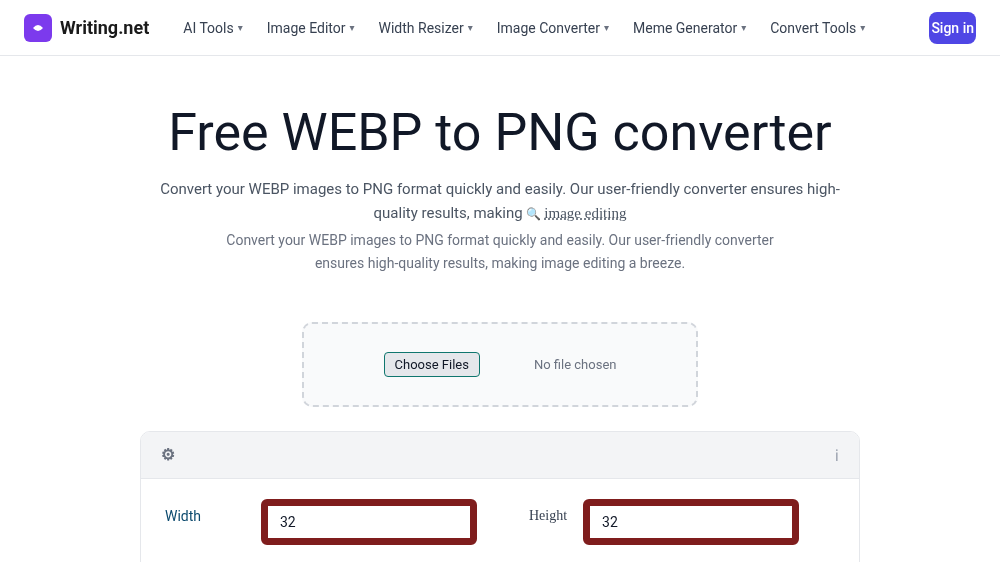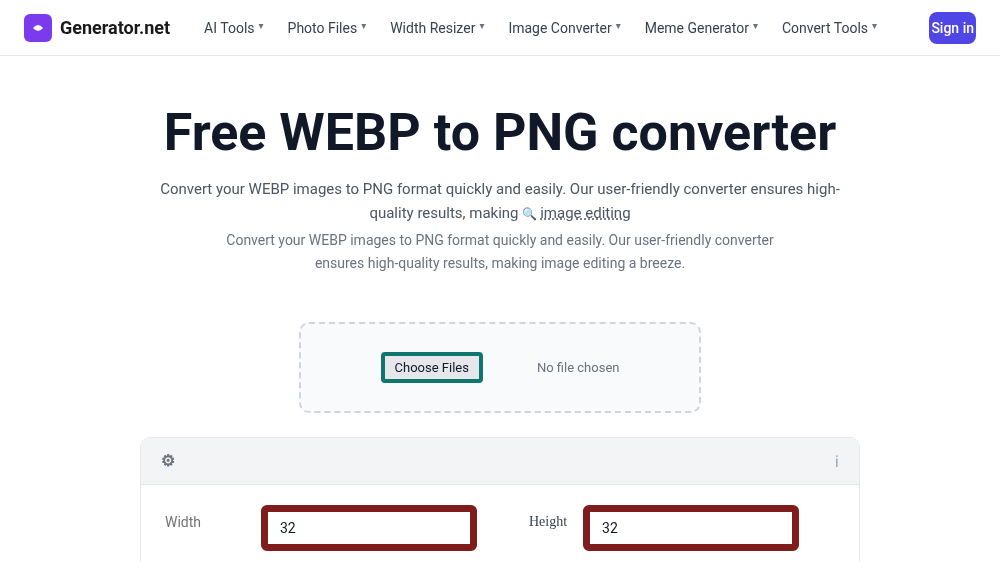--- a/index.html
+++ b/index.html
@@ -96,7 +96,7 @@
             <path d="M3 8 Q8 2 13 8 Q8 14 3 8Z"></path>
           </svg>
       </div>
-      <span>Generator.net</span>
+      <span>Writing.net</span>
     </a>
     <div class="nav-menu">
       <button class="nav-item">

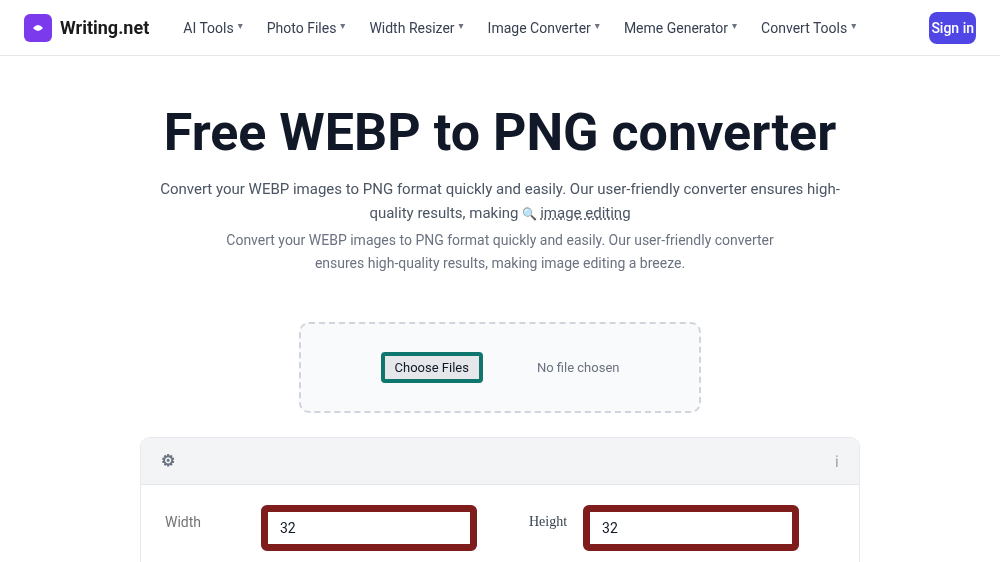--- a/index.html
+++ b/index.html
@@ -20,7 +20,7 @@
     .logo-icon svg { width: 16px; height: 16px; fill: #fff; }
     .nav-menu { display: flex; align-items: center; gap: 4px; }
     .nav-item {
-      display: flex; align-items: flex-start; gap: 4px; padding: 6px 10px;
+      display: flex; align-items: center; gap: 4px; padding: 6px 10px;
       font-size: 14px; color: #374151; cursor: pointer; border-radius: 6px;
       background: none; border: none; font-family: inherit;
     }

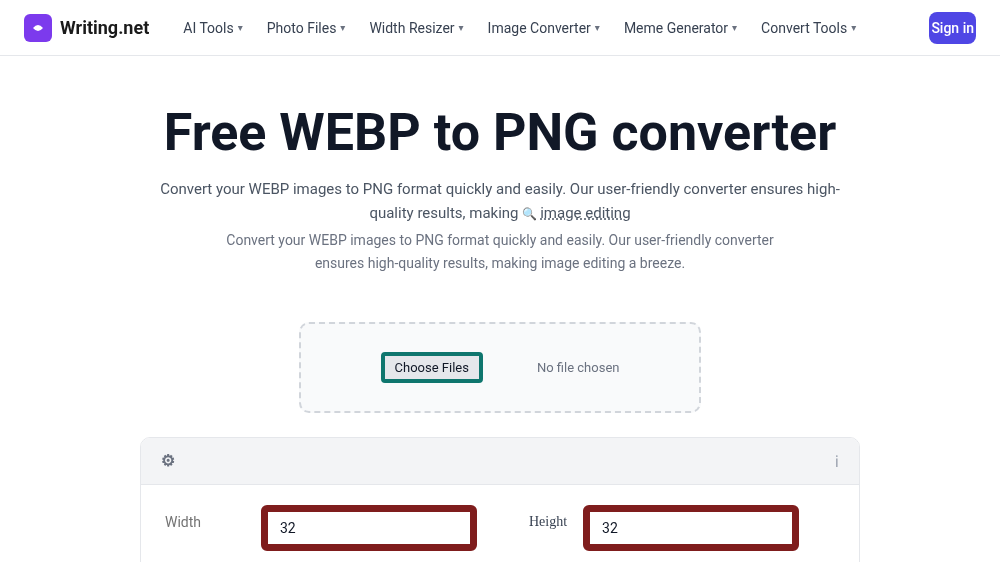--- a/index.html
+++ b/index.html
@@ -104,7 +104,7 @@
         <span class="chevron">▾</span>
       </button>
       <button class="nav-item">
-        <span>Photo Files</span>
+        <span>Image Editor</span>
         <span class="chevron">▾</span>
       </button>
       <button class="nav-item">

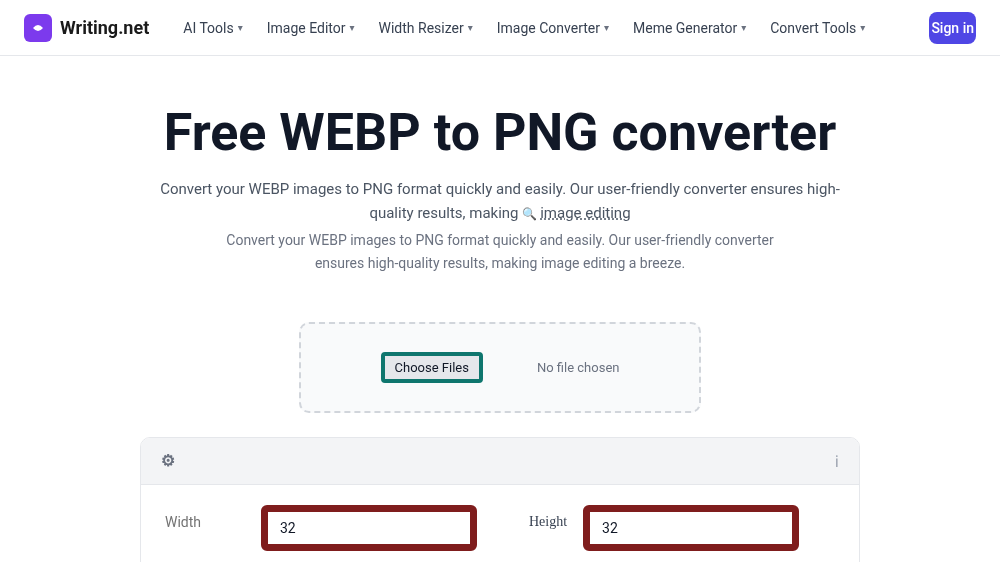--- a/index.html
+++ b/index.html
@@ -33,7 +33,7 @@
 
     
     .hero { text-align: center; padding: 48px 24px 24px; }
-    .hero h1 { font-size: 52px; font-weight: 700; color: #111827; line-height: 1.1; }
+    .hero h1 { font-size: 52px; font-weight: 400; color: #111827; line-height: 1.1; }
     .hero-desc { margin-top: 16px; font-size: 15px; color: #4b5563; max-width: 700px; margin-left: auto; margin-right: auto; line-height: 1.6; }
     .hero-desc2 { margin-top: 4px; font-size: 14px; color: #6b7280; max-width: 600px; margin-left: auto; margin-right: auto; line-height: 1.6; }
     .search-icon-inline { font-size: 12px; }

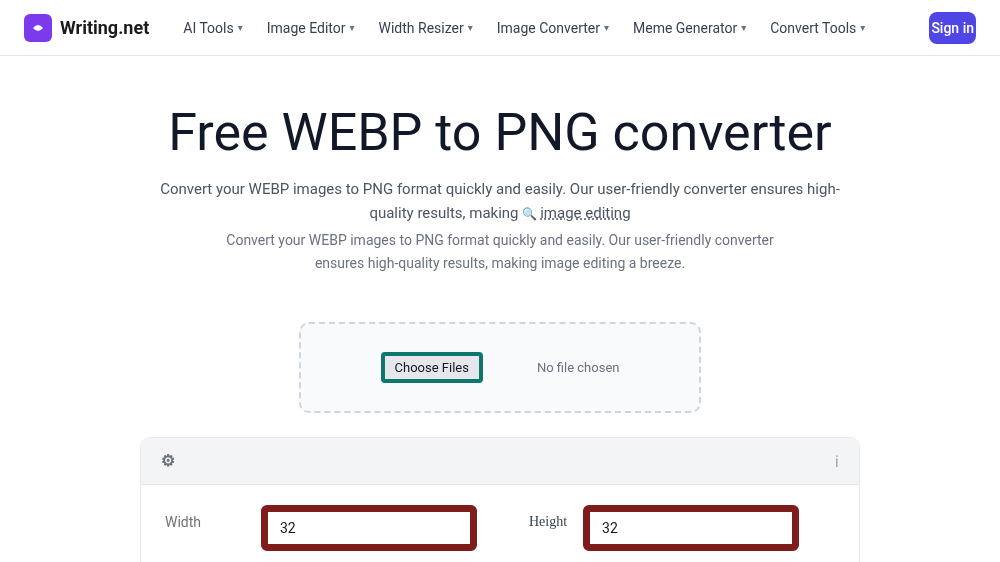--- a/index.html
+++ b/index.html
@@ -133,7 +133,7 @@
   <p class="hero-desc">
     <span>Convert your WEBP images to PNG format quickly and easily. Our user-friendly converter ensures high-quality results, making</span>
     <span class="search-icon-inline"> 🔍 </span>
-    <span style="text-decoration: underline; text-decoration-style: dotted;">image editing</span>
+    <span style="text-decoration: underline; text-decoration-style: dotted; font-family: Liberation Serif, serif;">image editing</span>
   </p>
   <p class="hero-desc2">Convert your WEBP images to PNG format quickly and easily. Our user-friendly converter ensures high-quality results, making image editing a breeze.</p>
 </div>

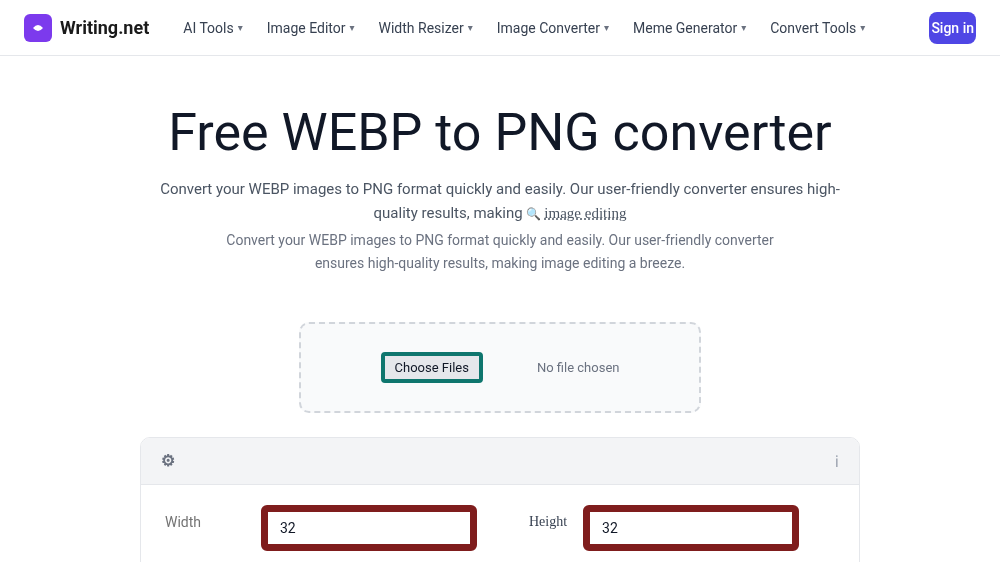--- a/index.html
+++ b/index.html
@@ -45,7 +45,7 @@
       padding: 28px 80px; display: flex; align-items: center; gap: 0;
     }
     .choose-files-btn {
-      background: #e5e7eb; border: 4px solid #0f766e; padding: 4px 10px;
+      background: #e5e7eb; border: 1px solid #0f766e; padding: 4px 10px;
       border-radius: 4px; font-size: 13px; cursor: pointer; font-family: inherit;
       color: #111827; margin-right: 8px;
     }

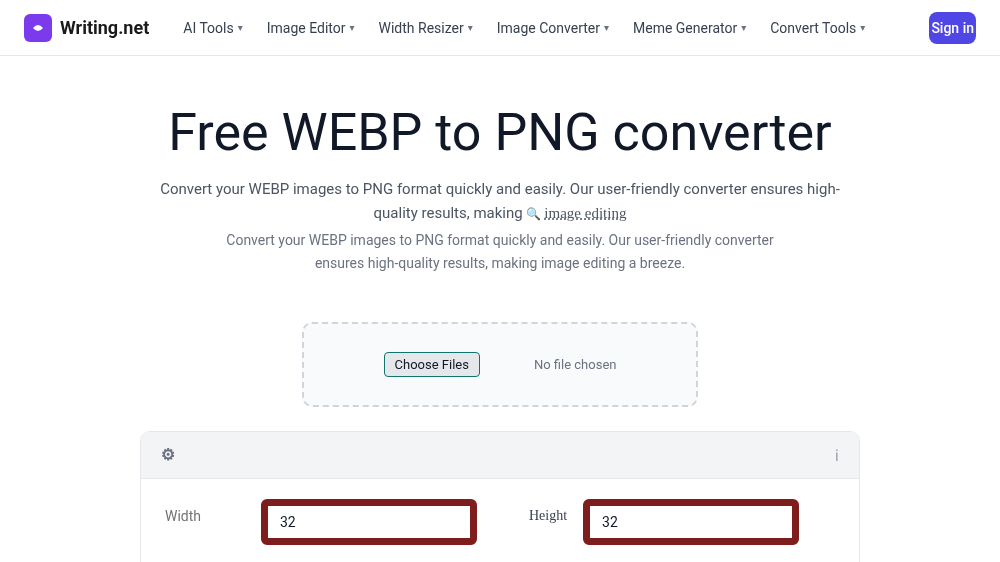--- a/index.html
+++ b/index.html
@@ -68,7 +68,7 @@
     .options-body { padding: 20px 24px; background: #fff; }
 
     .form-row { display: flex; align-items: flex-start; margin-bottom: 20px; gap: 16px; }
-    .form-label { width: 80px; font-size: 14px; color: #737373; padding-top: 9px; flex-shrink: 0; }
+    .form-label { width: 80px; font-size: 14px; color: #0c4a6e; padding-top: 9px; flex-shrink: 0; }
 
     .text-input {
       flex: 1; border: 7px solid #7f1d1d; border-radius: 6px;

